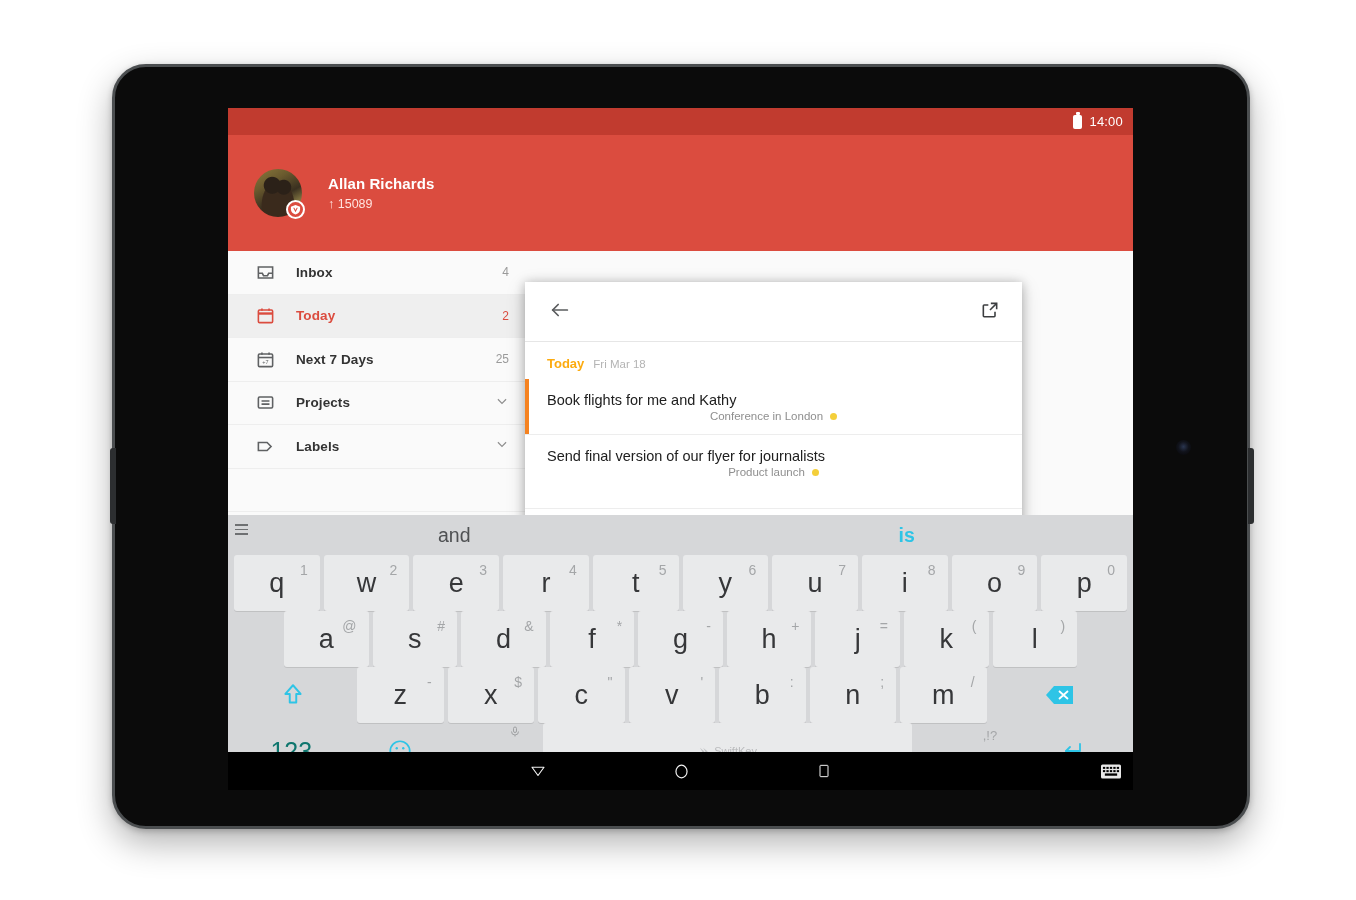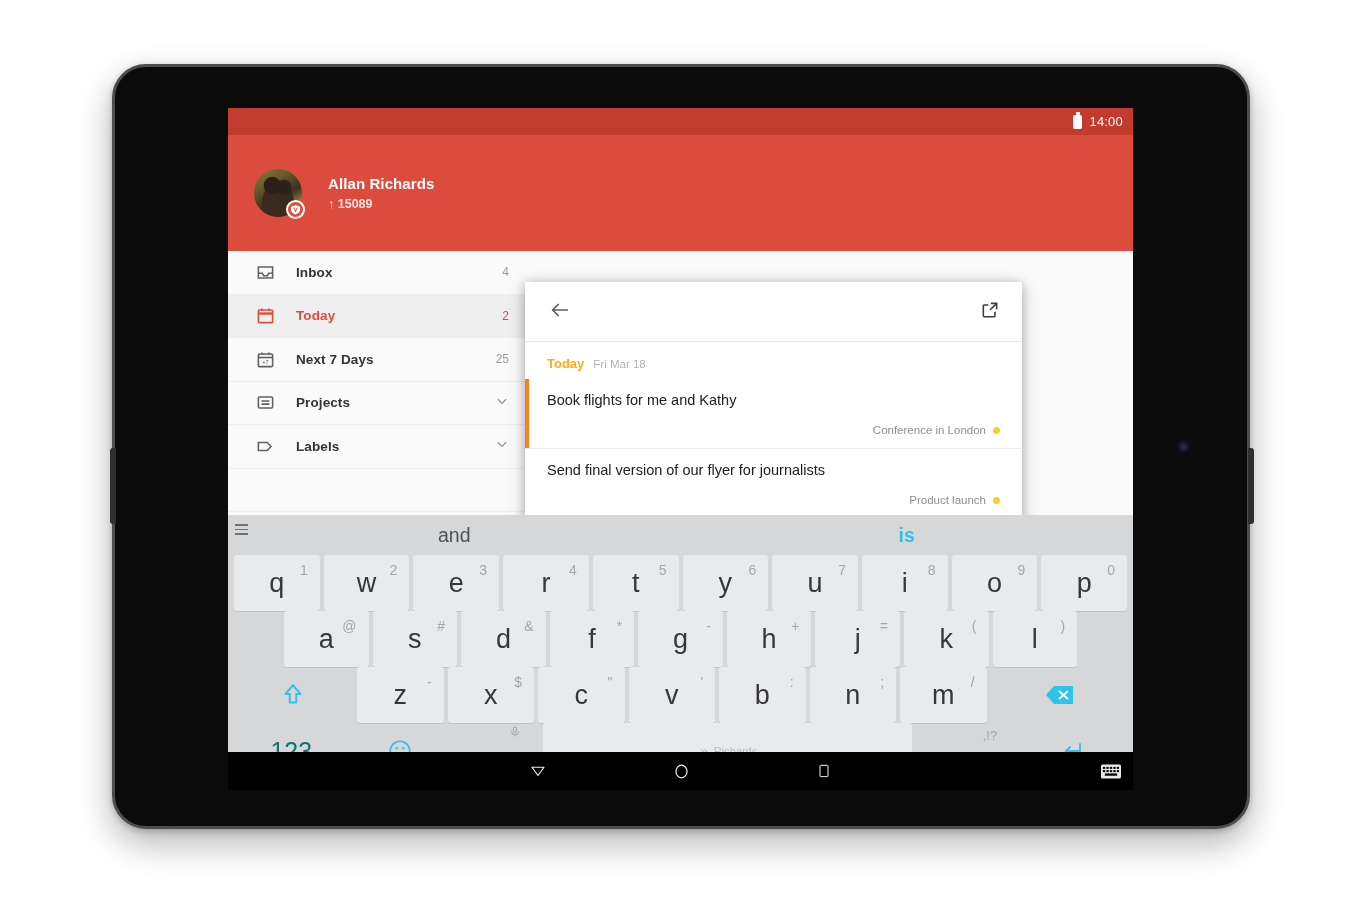--- a/index.html
+++ b/index.html
@@ -99,7 +99,7 @@
   }
   .badge svg { display: block; }
   .pname { color: #fff; font-size: 15px; font-weight: bold; line-height: 19px; letter-spacing: .1px; }
-  .pkarma { color: #ffe3df; font-size: 12.5px; line-height: 18px; margin-top: 2px; font-weight: bold; }
+  .pkarma { color: #ffe3df; font-size: 12.5px; line-height: 18px; margin-top: 2px; }
 
   .navlist { padding-top: 0; }
   .navitem {

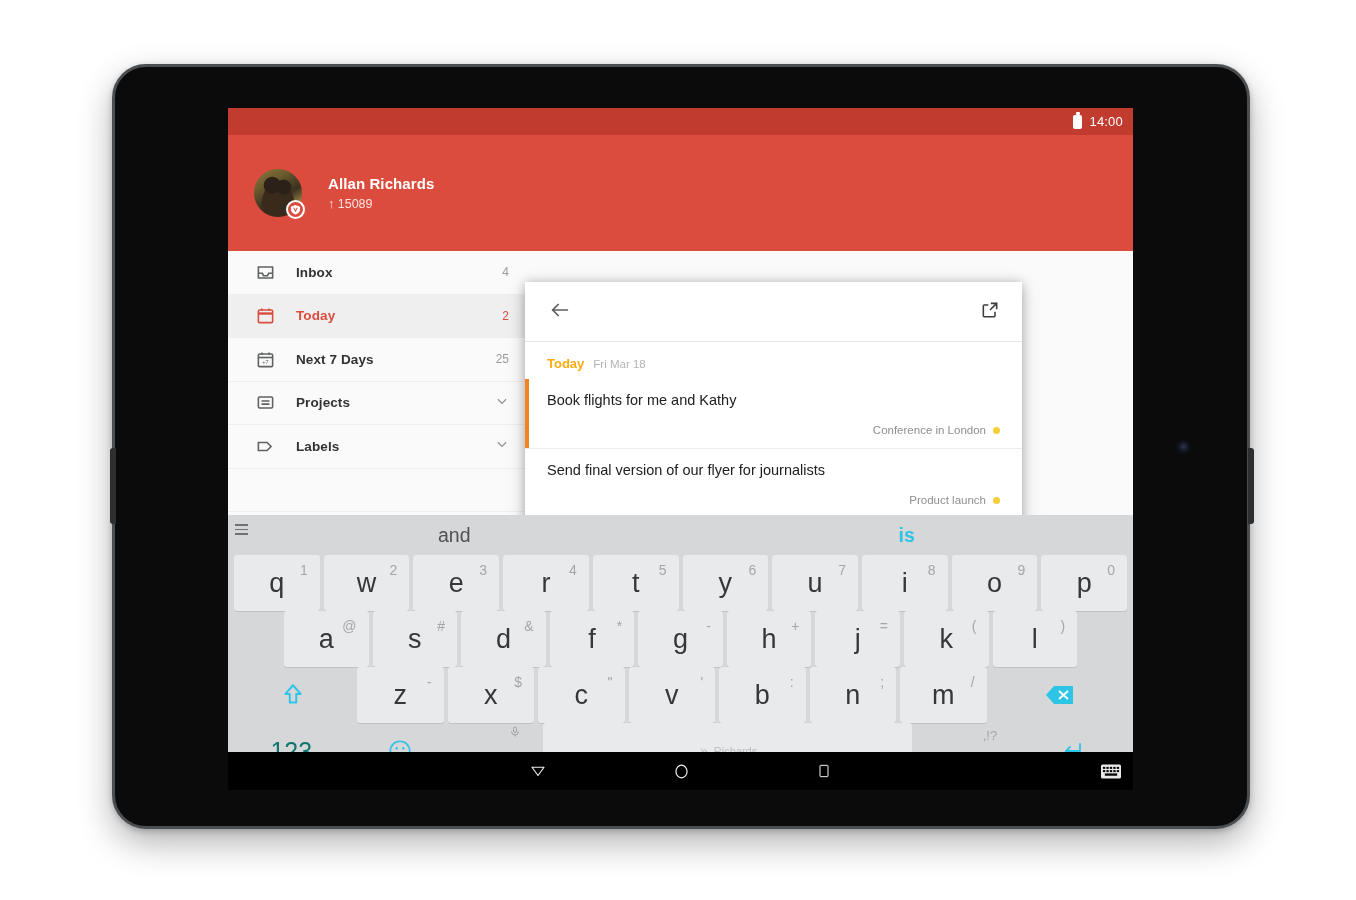--- a/index.html
+++ b/index.html
@@ -142,7 +142,7 @@
   }
   .task .ttitle { font-size: 14.5px; color: #202020; line-height: 19px; }
   .task .tmeta {
-    margin-top: 14px; display: flex; align-items: center; justify-content: flex-end; gap: 7px;
+    display: flex; align-items: center; justify-content: center; gap: 7px;
   }
   .task .tproj { font-size: 11.5px; color: #8f8f8f; }
   .dot { width: 7px; height: 7px; border-radius: 50%; background: #f4cf3a; display: inline-block; }

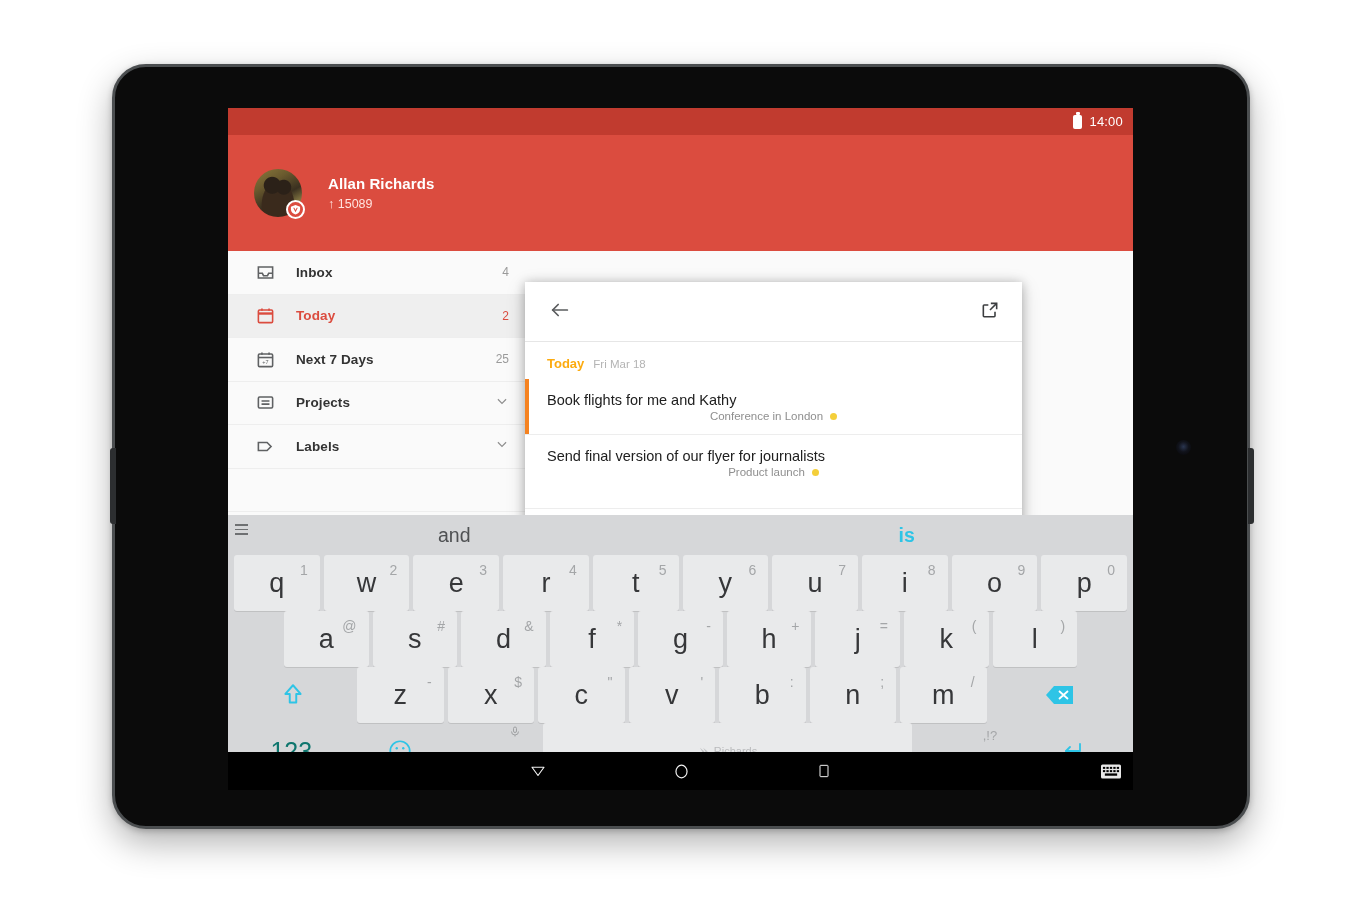--- a/index.html
+++ b/index.html
@@ -567,7 +567,7 @@
                   <path d="M2 4l10 8-10 8 5-8z"></path>
                   <path d="M9 4l10 8-10 8 5-8z"></path>
                 </svg>
-              <span>Richards</span>
+              <span>SwiftKey</span>
             </span>
           </div>
           <div class="key fn" style="flex:1.0 1 0">

